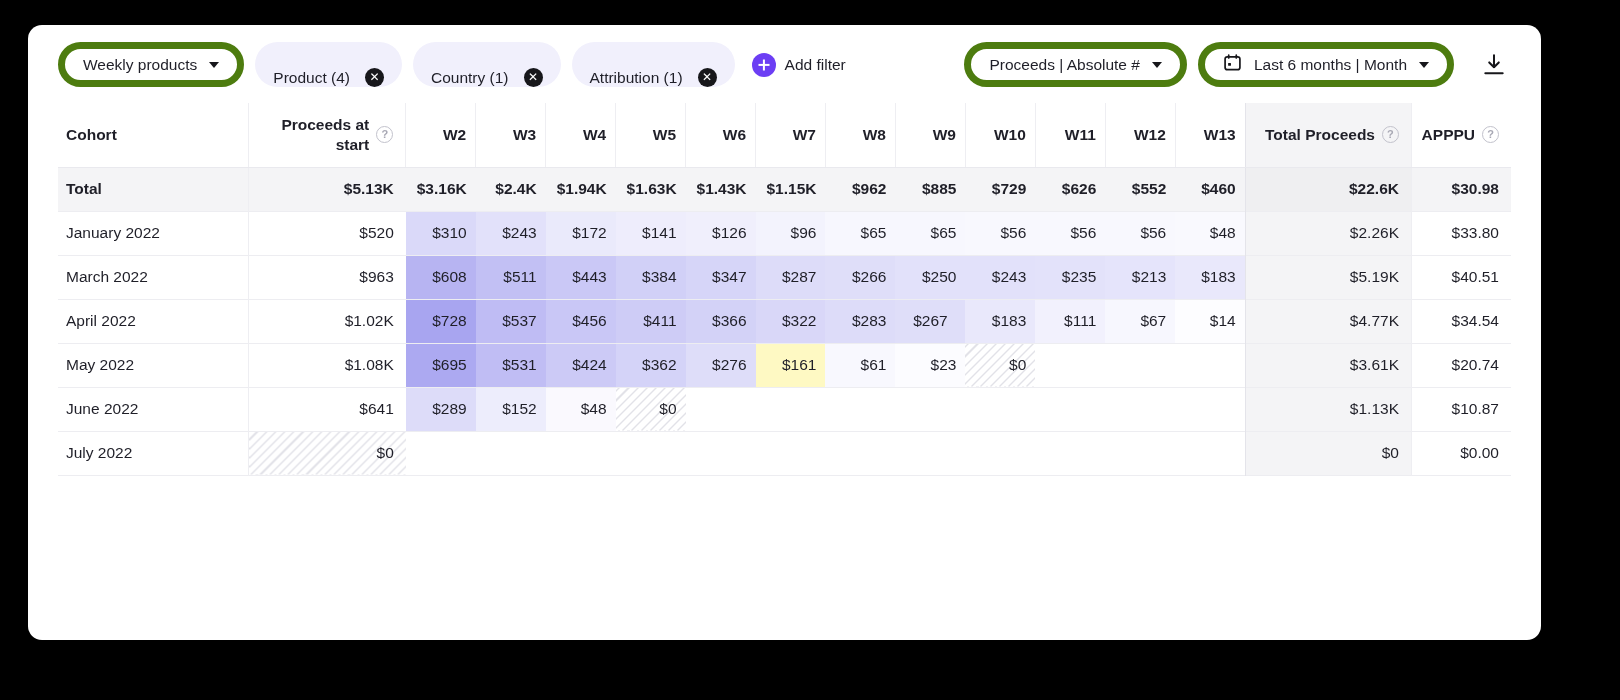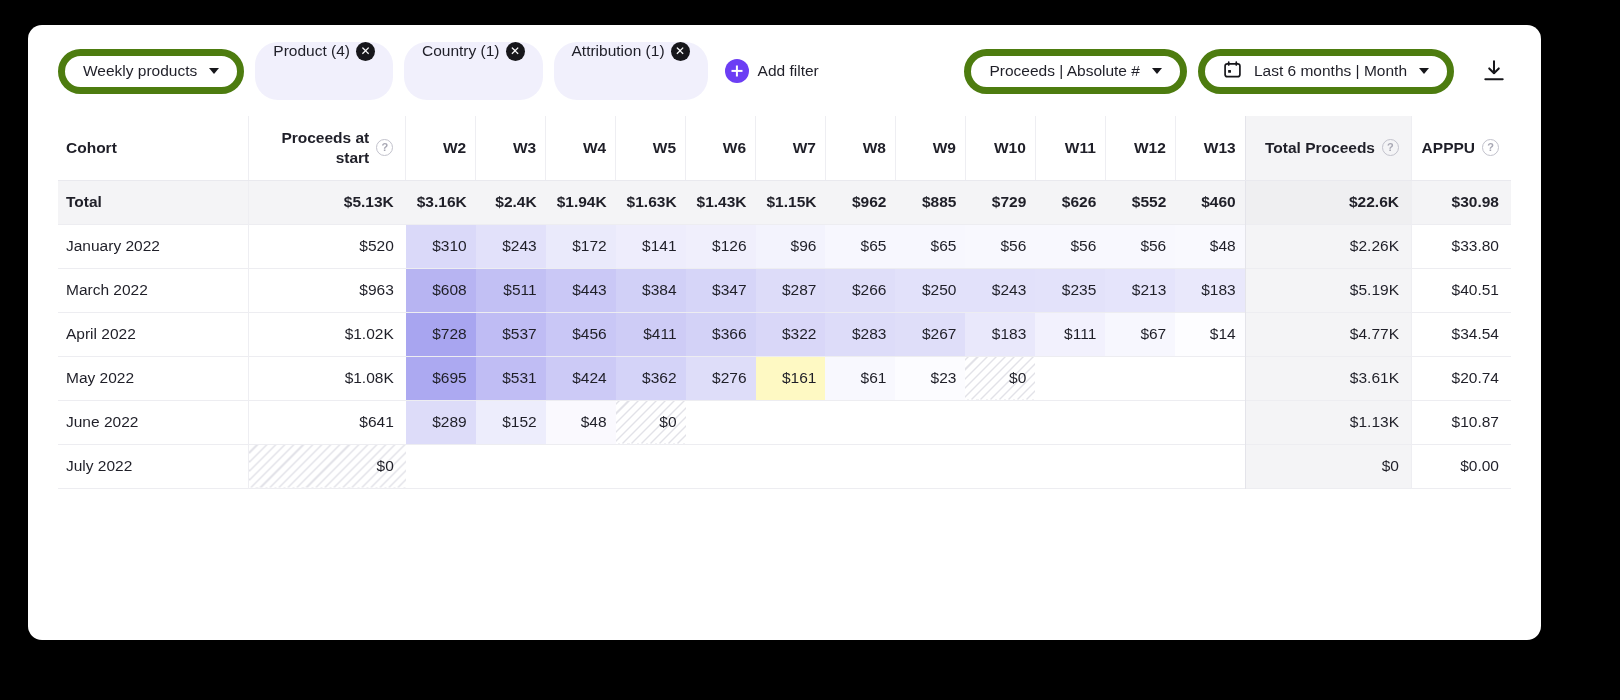--- a/index.html
+++ b/index.html
@@ -85,8 +85,8 @@
     white-space: nowrap;
   }
   .chip {
-    display: flex; align-items: flex-start; gap: 6px;
-    height: 58px;
+    display: flex; align-items: flex-end; gap: 15px;
+    height: 45px;
     padding: 0 18px;
     background: #f1f0fc;
     border-radius: 23px;

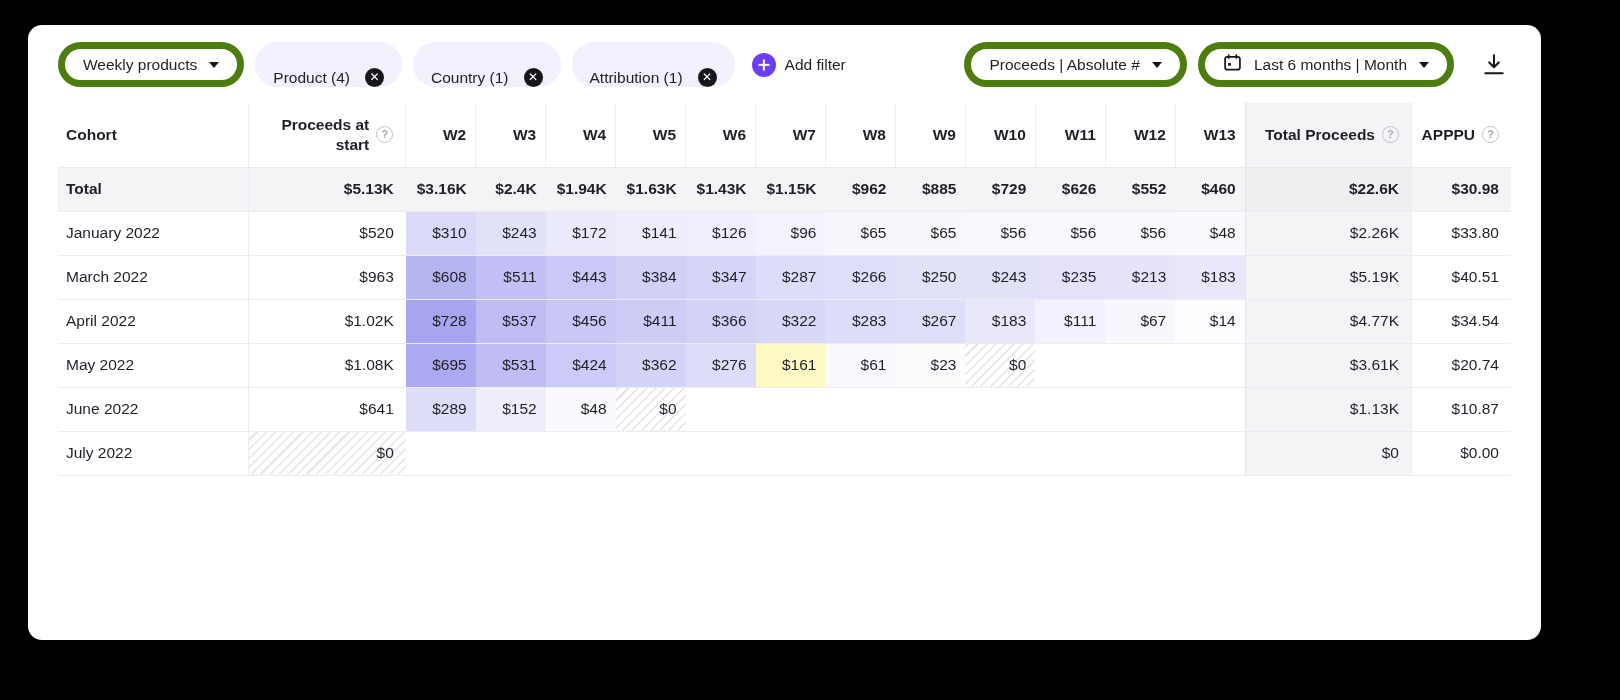--- a/index.html
+++ b/index.html
@@ -368,7 +368,7 @@
             <td class="c-week" style="background: rgb(211, 210, 247);">$366</td>
             <td class="c-week" style="background: rgb(217, 215, 248);">$322</td>
             <td class="c-week" style="background: rgb(221, 220, 249);">$283</td>
-            <td class="c-week" style="background: rgb(223, 222, 249);">$267</td>
+            <td class="c-week" style="background: rgb(223, 222, 249); text-align: center;">$267</td>
             <td class="c-week" style="background: rgb(233, 232, 251);">$183</td>
             <td class="c-week" style="background: rgb(242, 241, 253);">$111</td>
             <td class="c-week" style="background: rgb(247, 247, 254);">$67</td>

